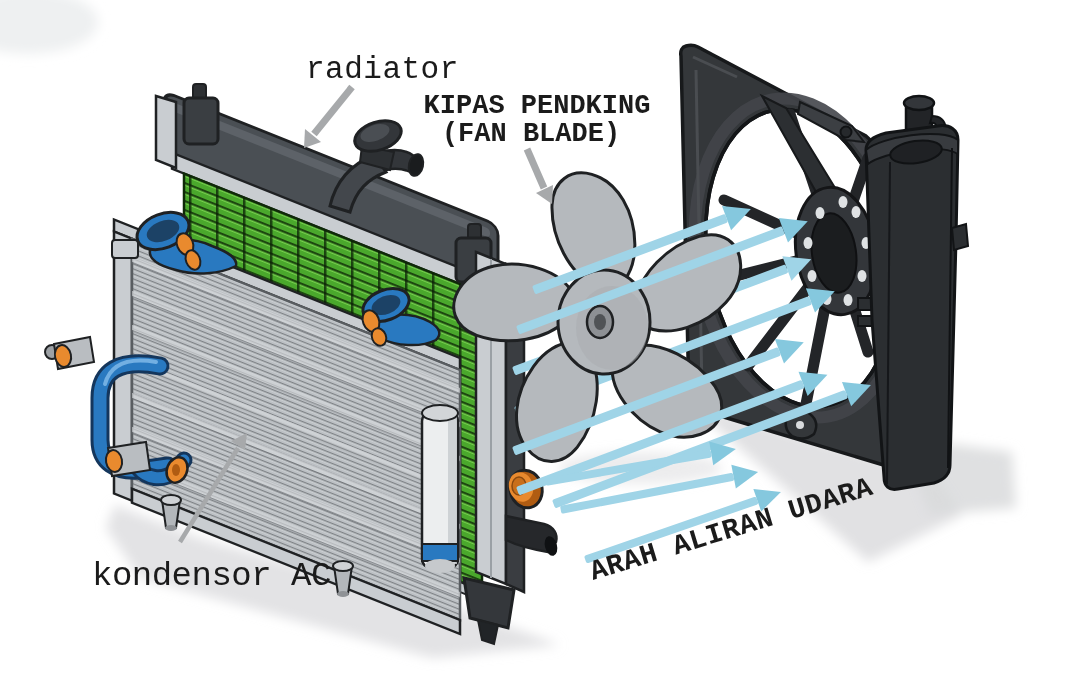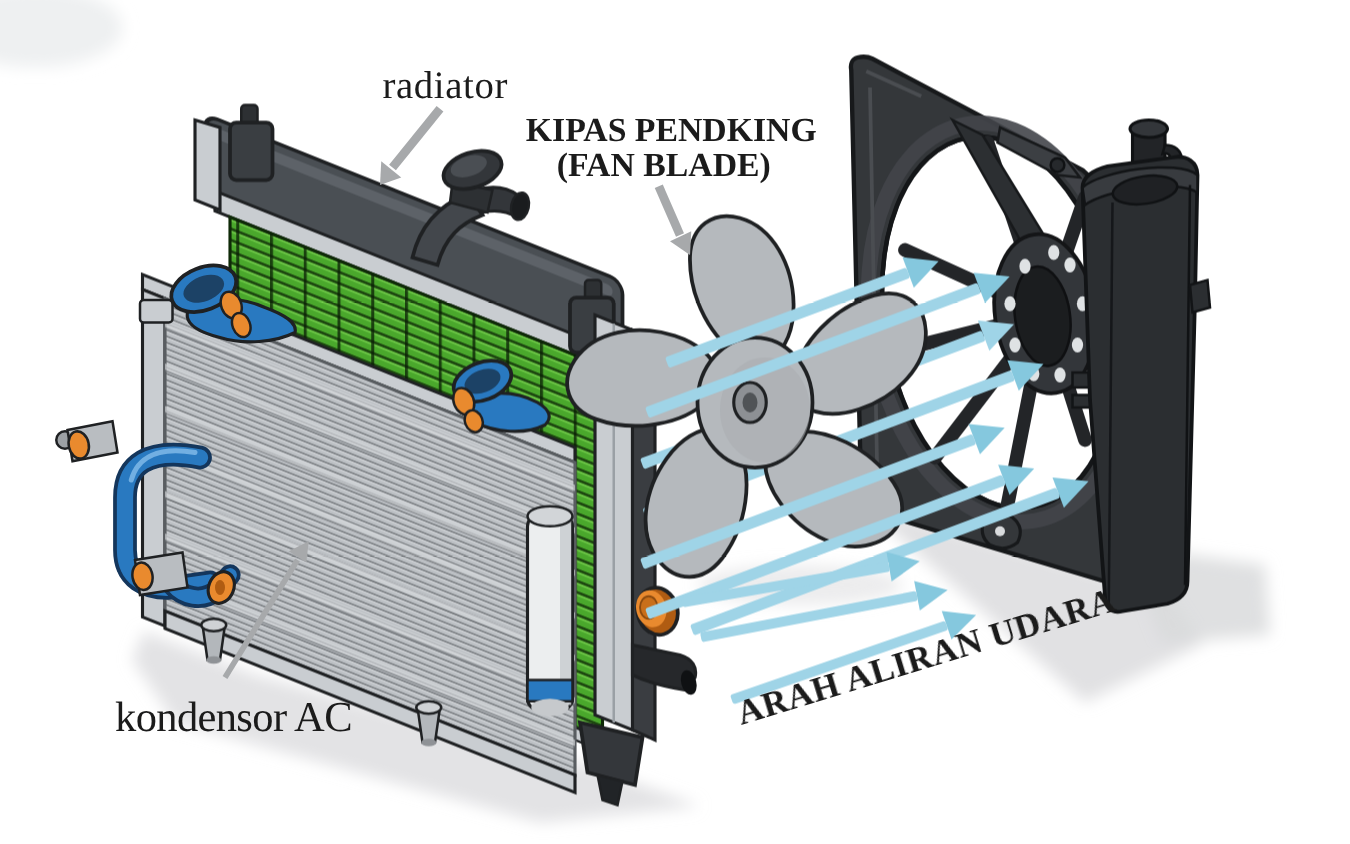--- a/index.html
+++ b/index.html
@@ -14,7 +14,7 @@
   }
   html,body{margin:0;padding:0;background:#e8e8e8;}
   .stage{width:1080px;height:675px;background:var(--bg);position:relative;overflow:hidden;
-         font-family:Liberation Serif, serif;}
+         font-family:Liberation Mono, monospace;}
   svg{display:block}
   .st{stroke:var(--outline);} .w2{stroke-width:2;} .w25{stroke-width:2.5;} .w3{stroke-width:3;}
   .f-shadow{fill:var(--shadow);} .f-arrow{fill:var(--arrow-blue);}

